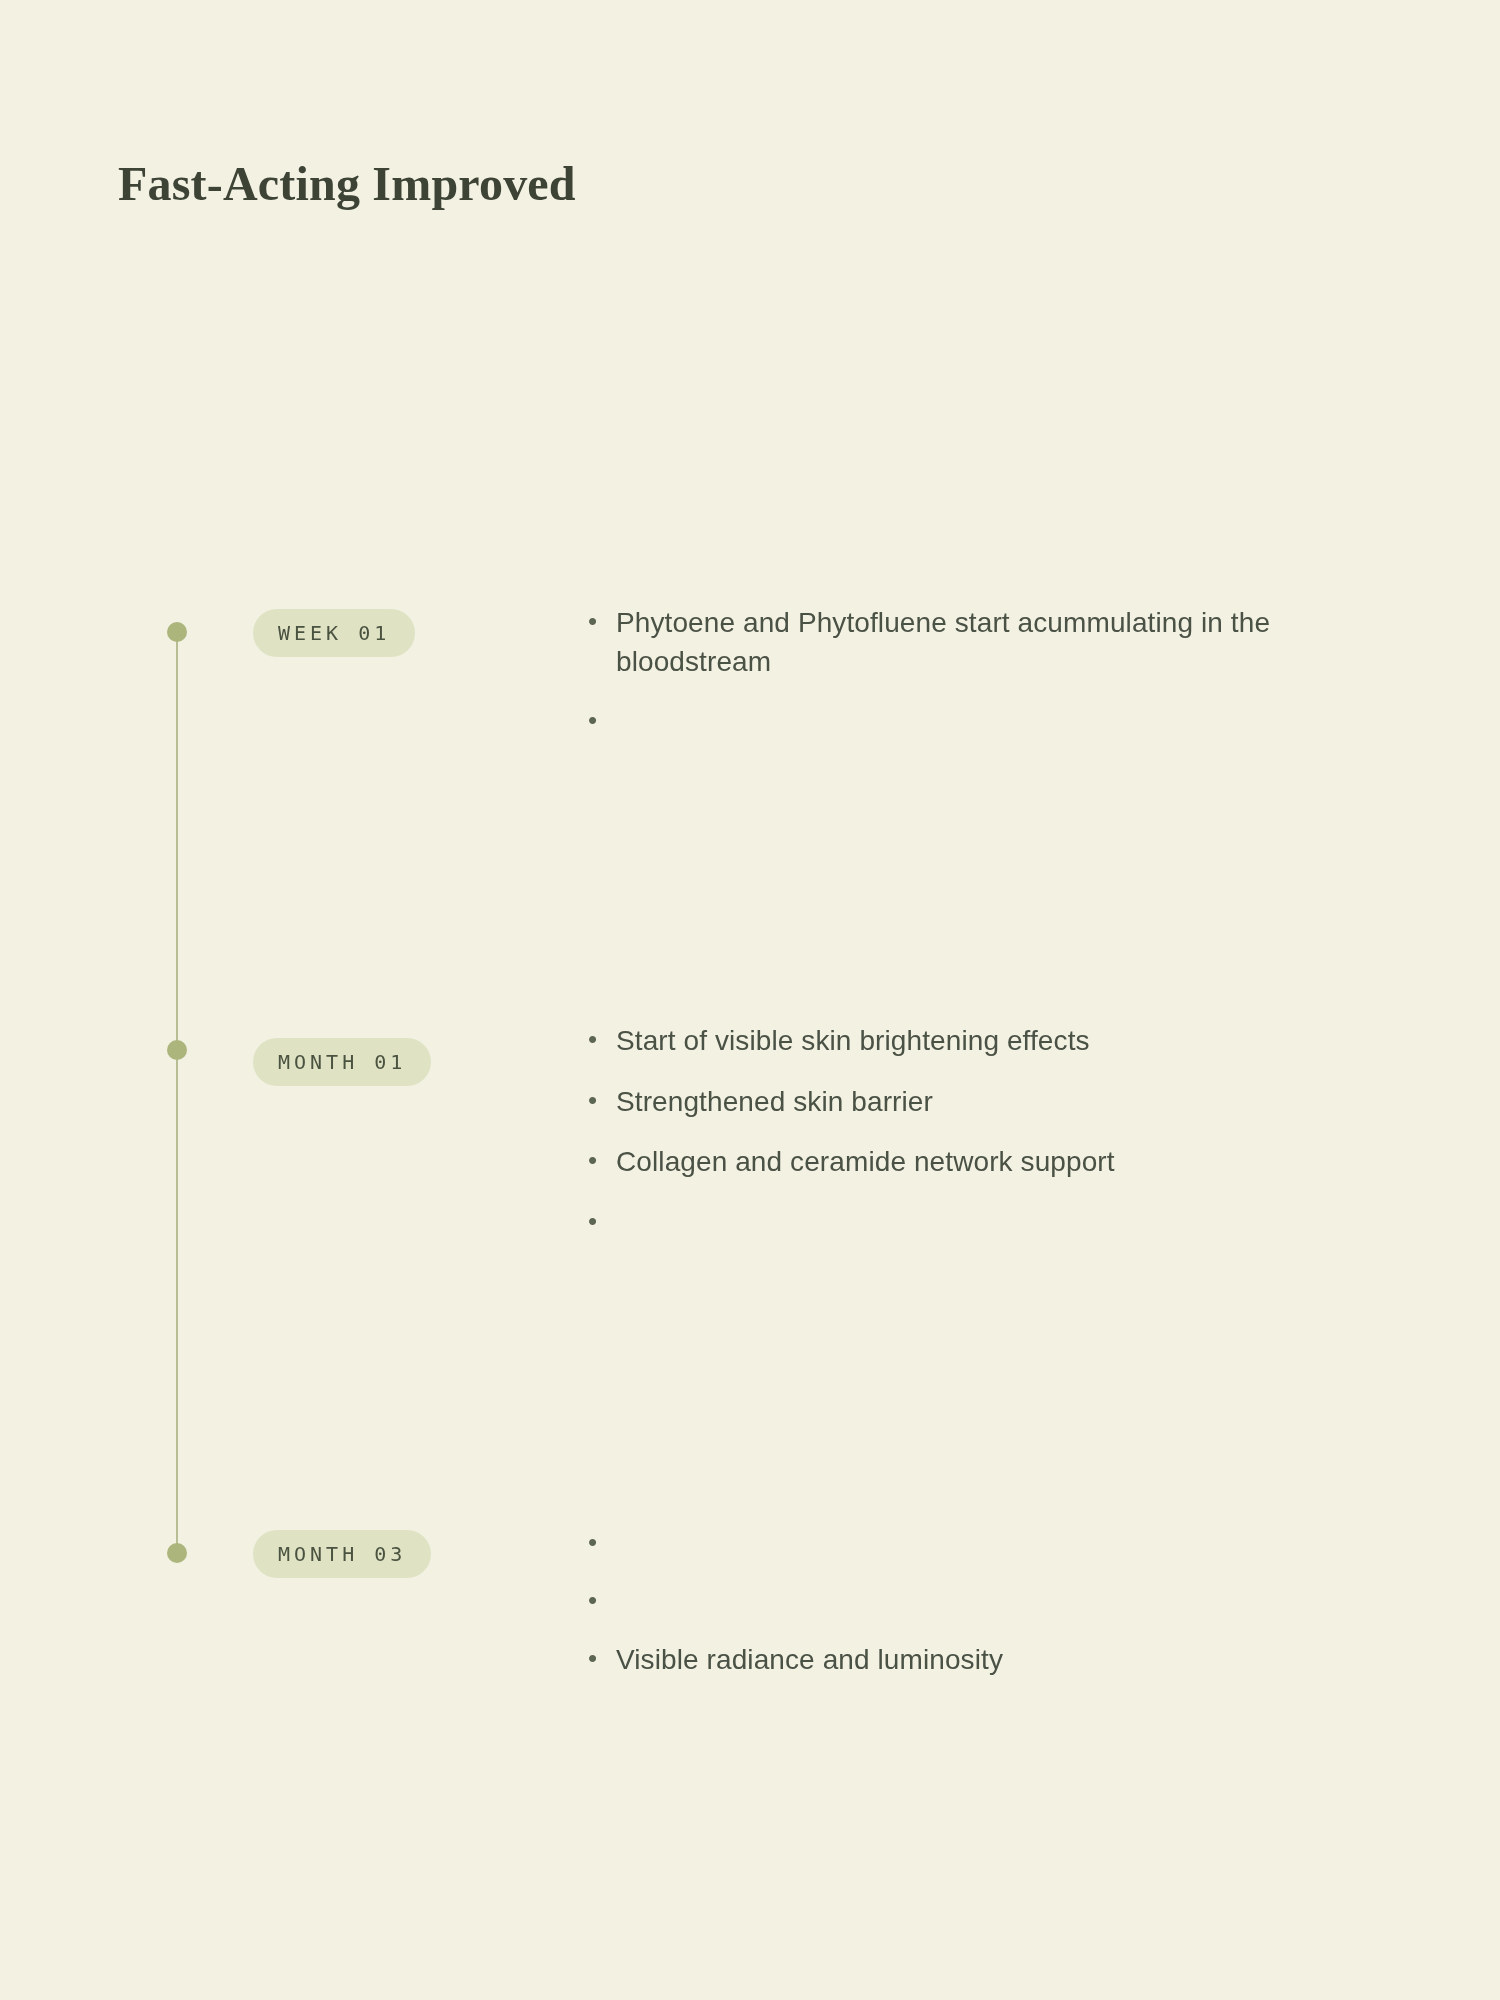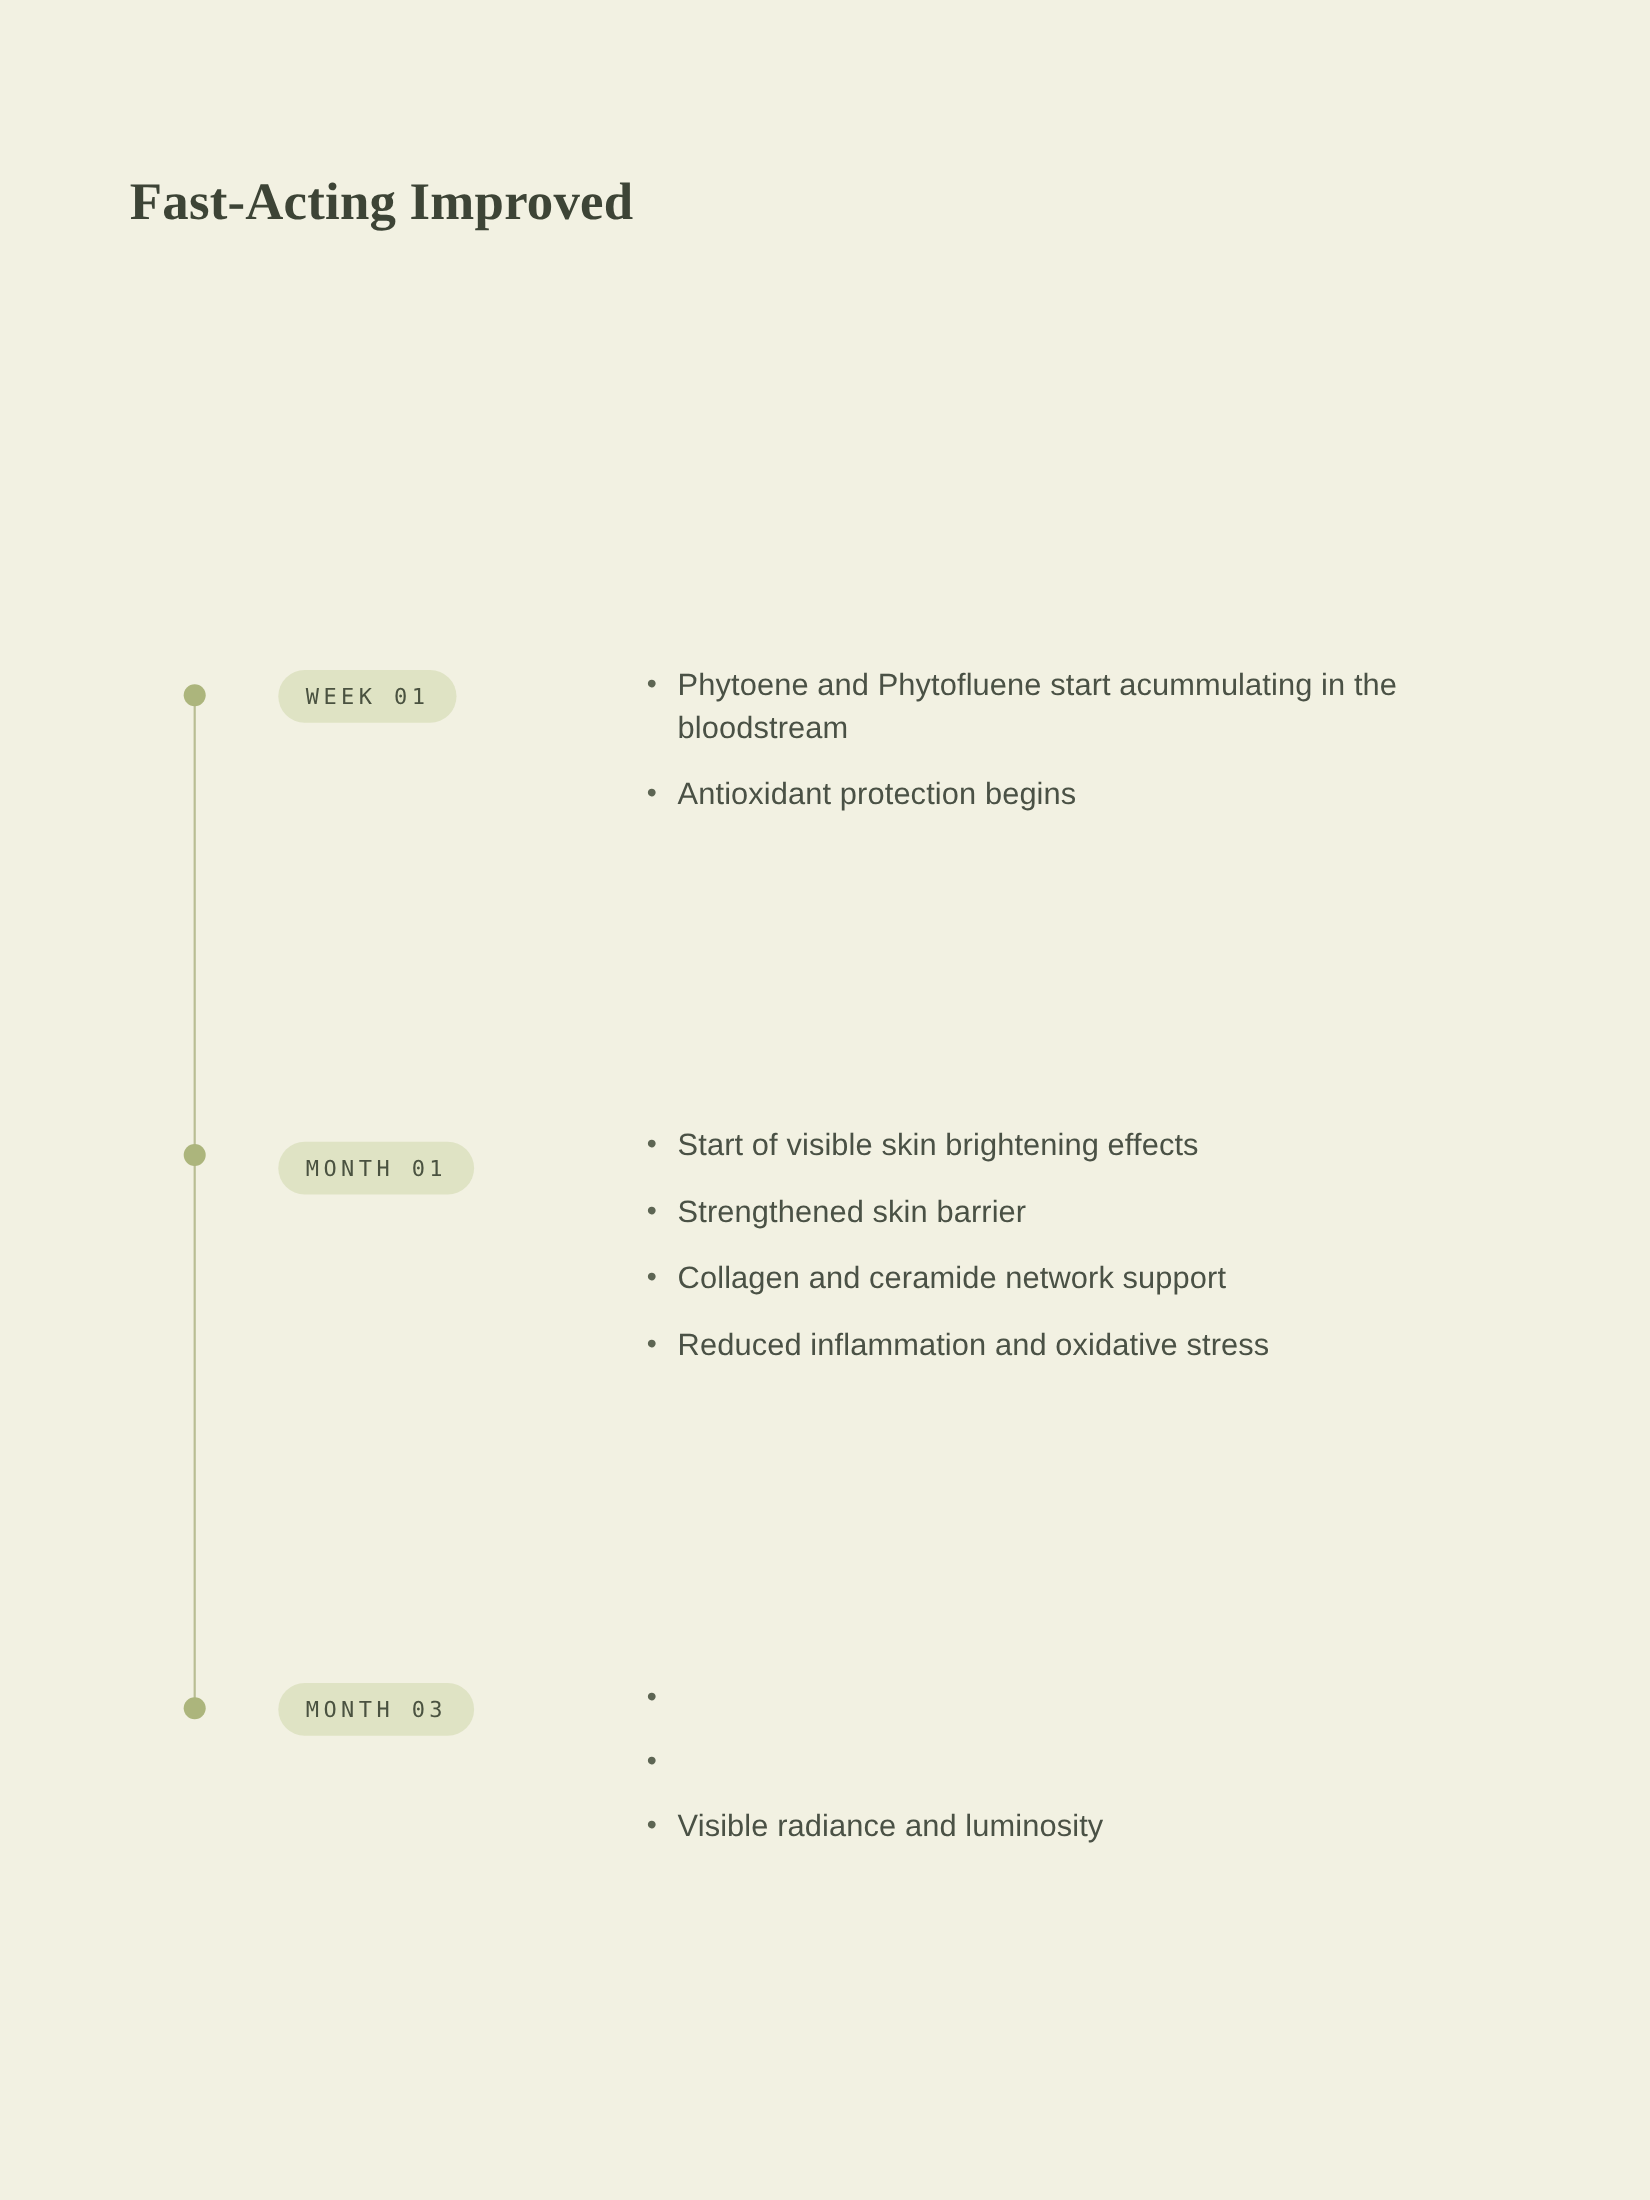--- a/index.html
+++ b/index.html
@@ -130,7 +130,6 @@
         </div>
         <div class="bullet">
           <span class="bullet-dot">•</span>
-          <span class="bullet-text">Antioxidant protection begins</span>
         </div>
       </div>
     </div>

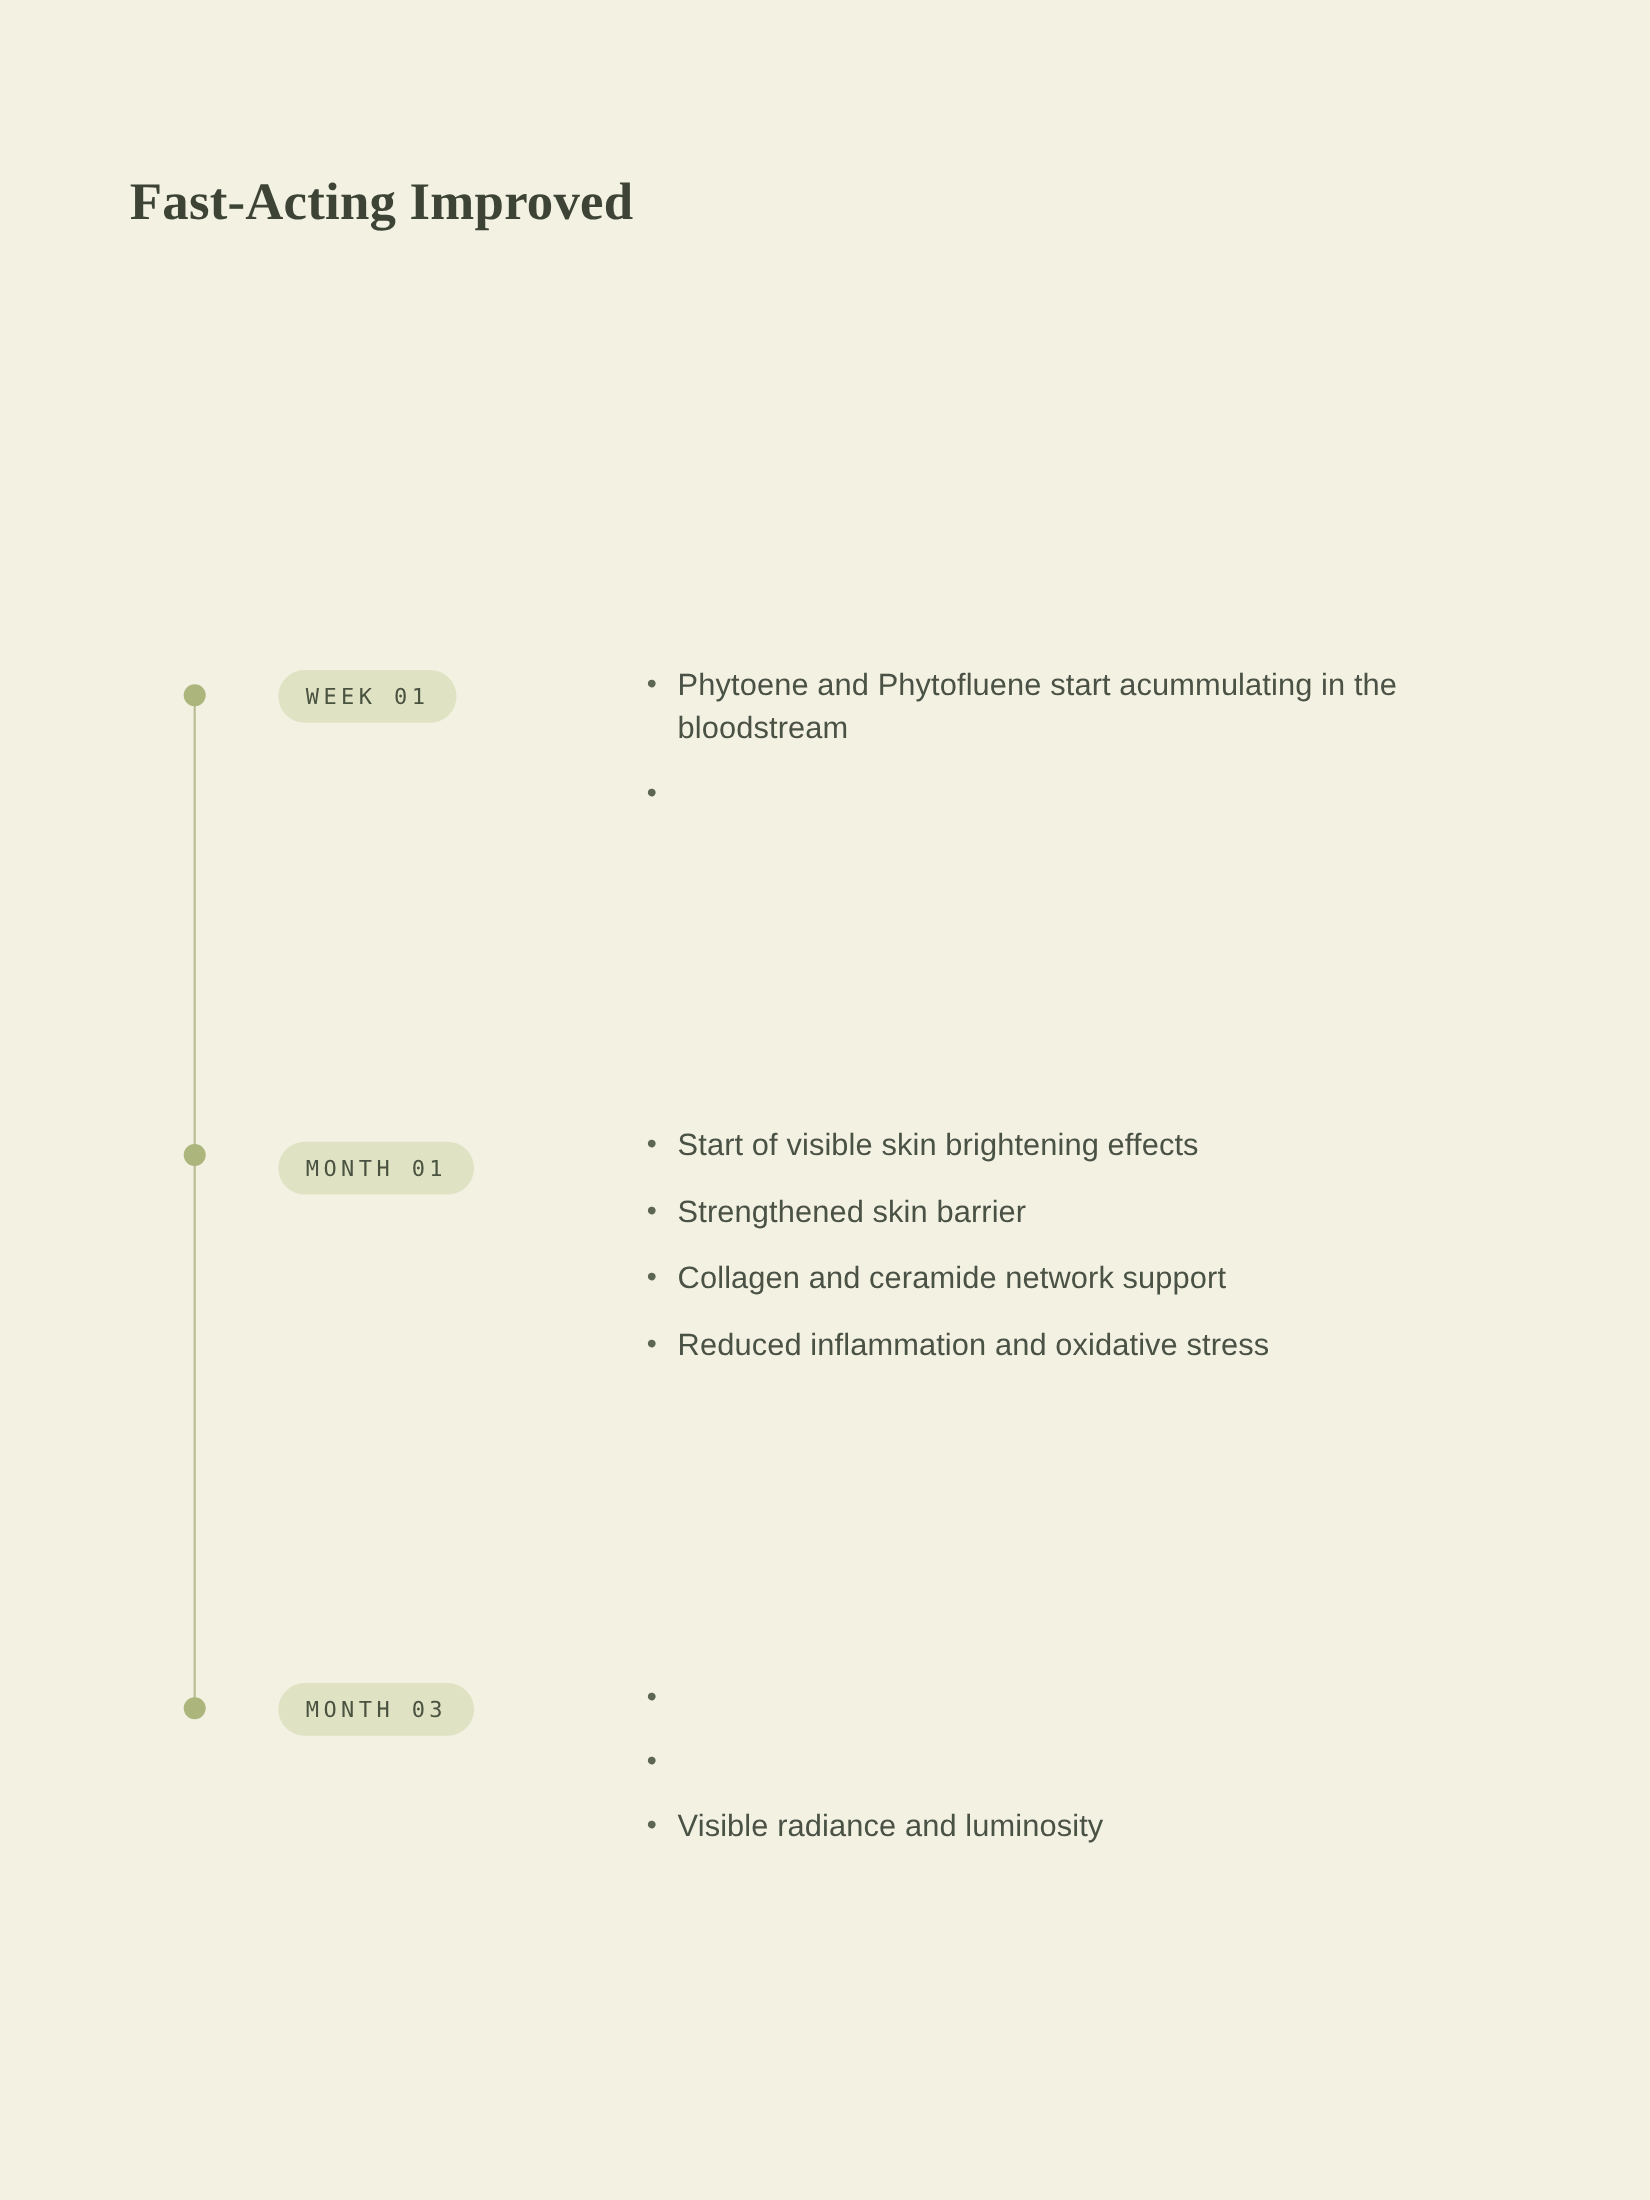--- a/index.html
+++ b/index.html
@@ -152,7 +152,6 @@
         </div>
         <div class="bullet">
           <span class="bullet-dot">•</span>
-          <span class="bullet-text">Reduced inflammation and oxidative stress</span>
         </div>
       </div>
     </div>

